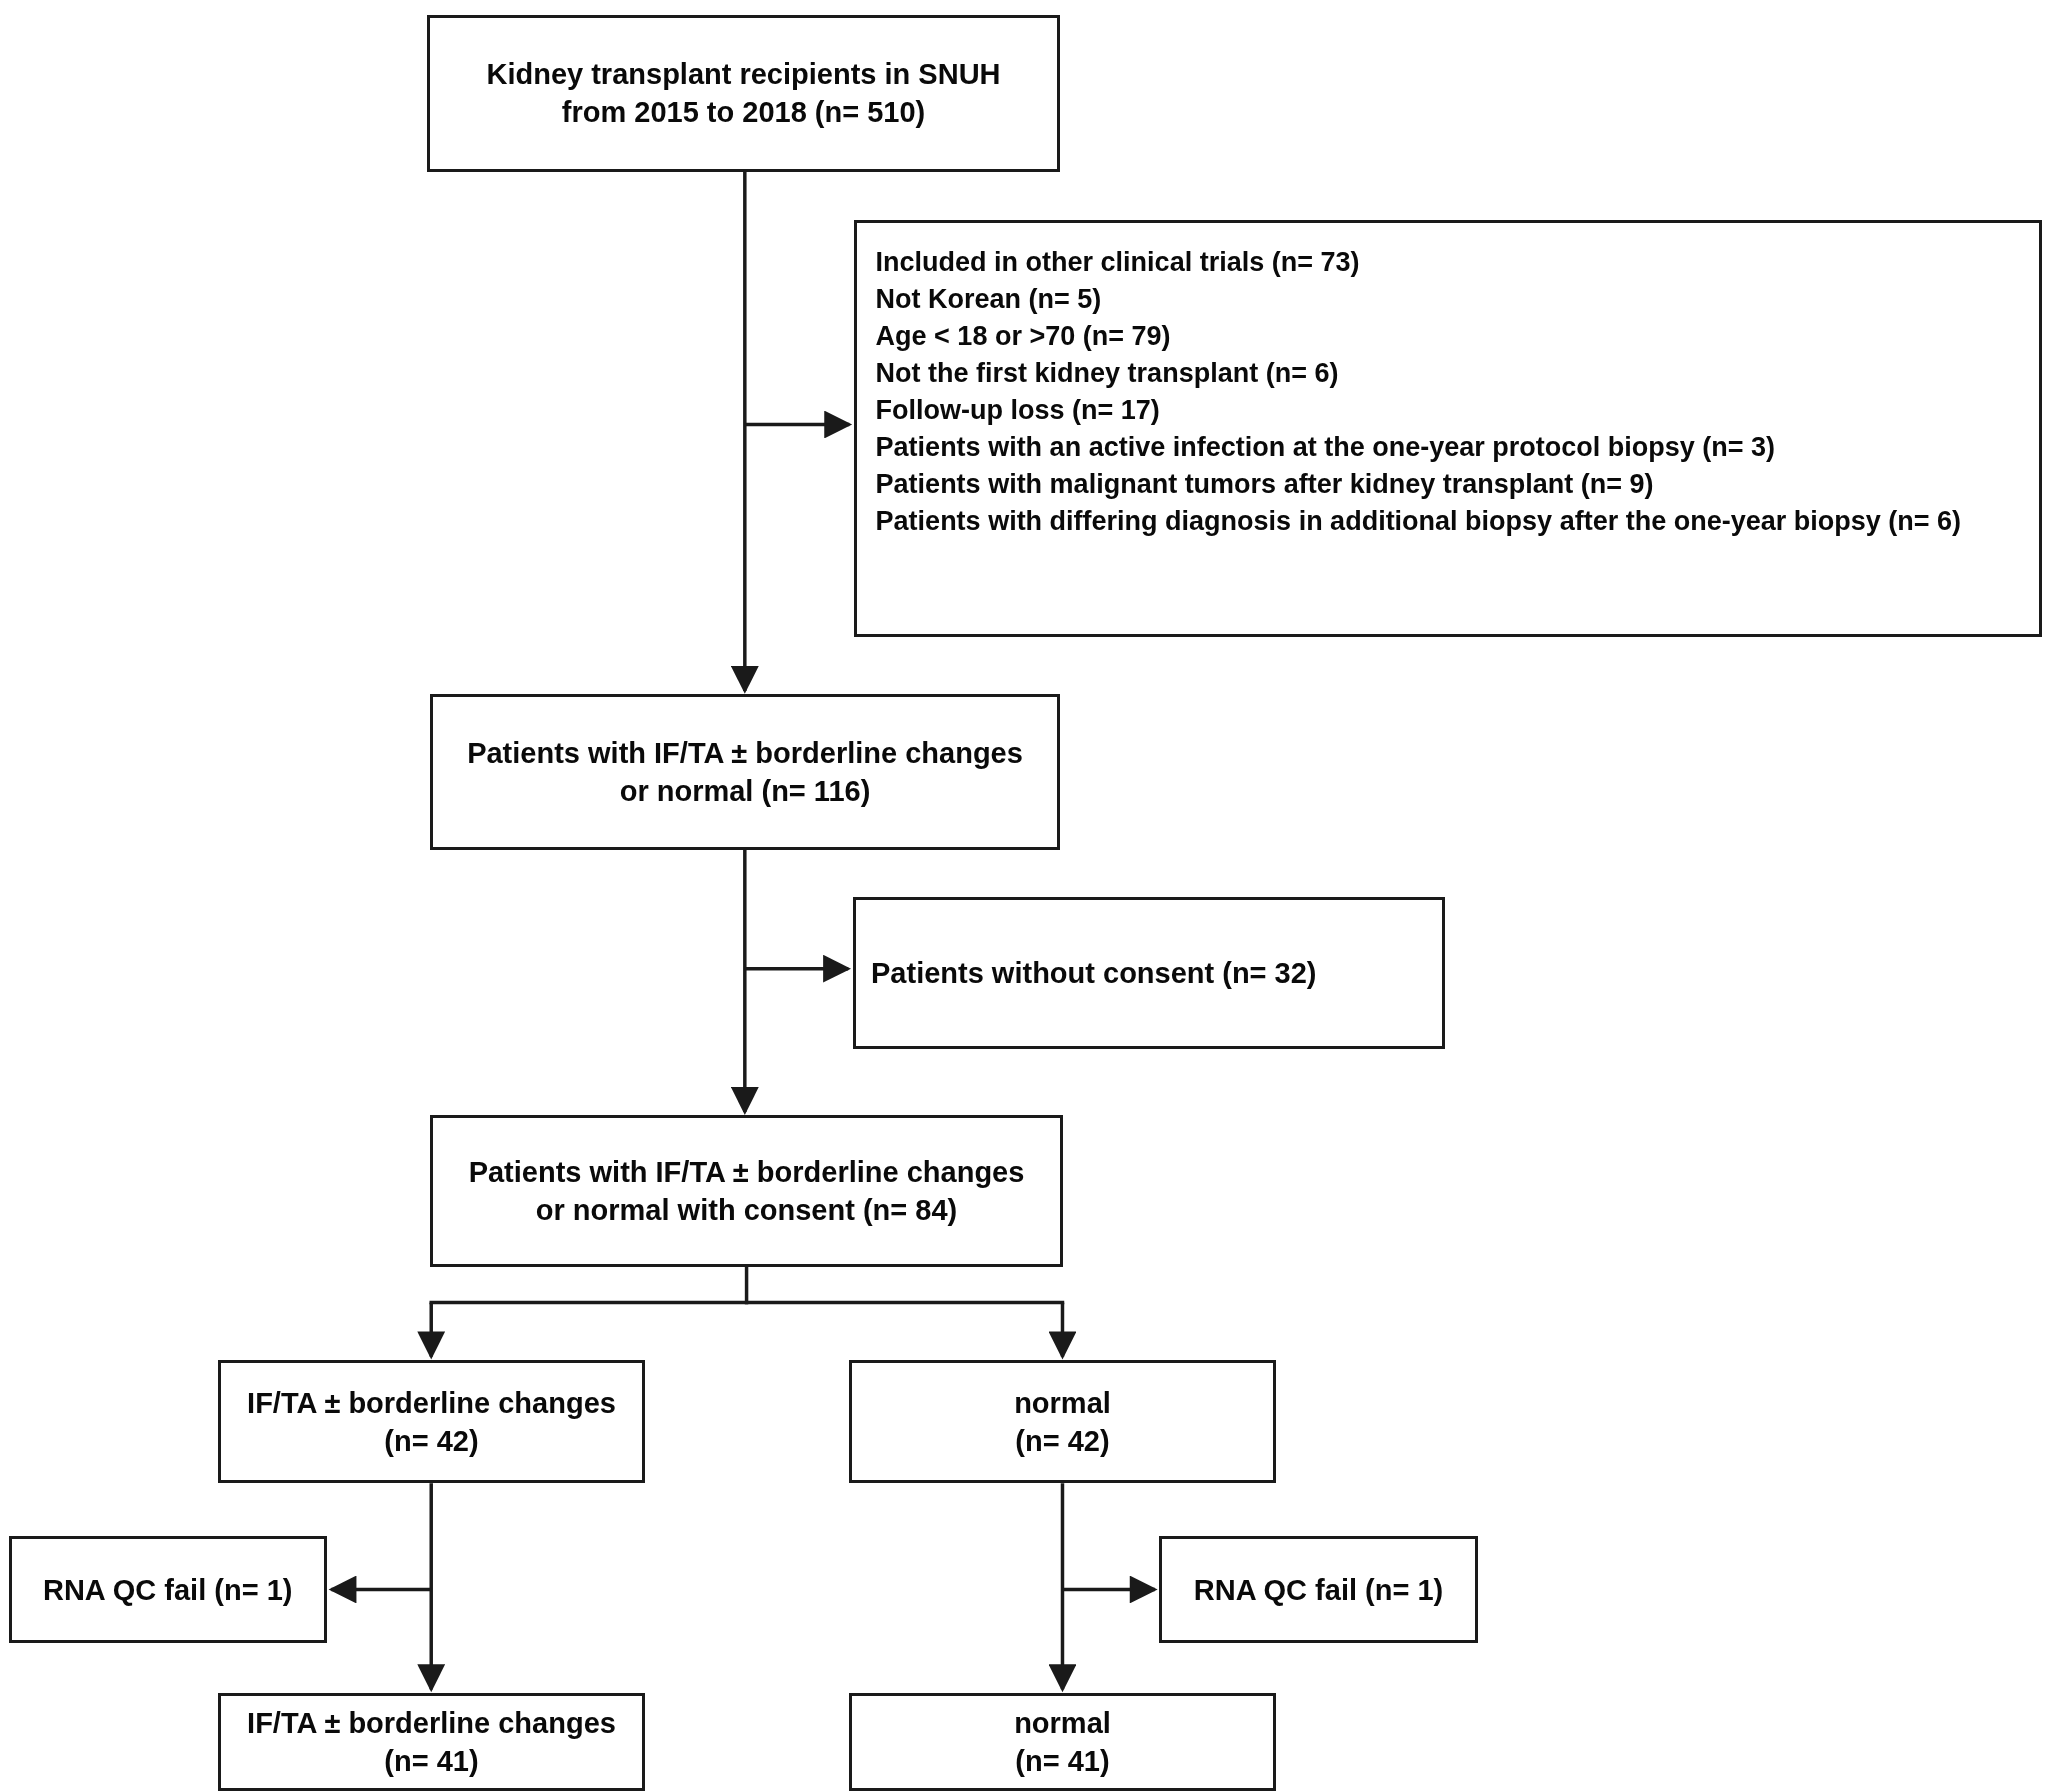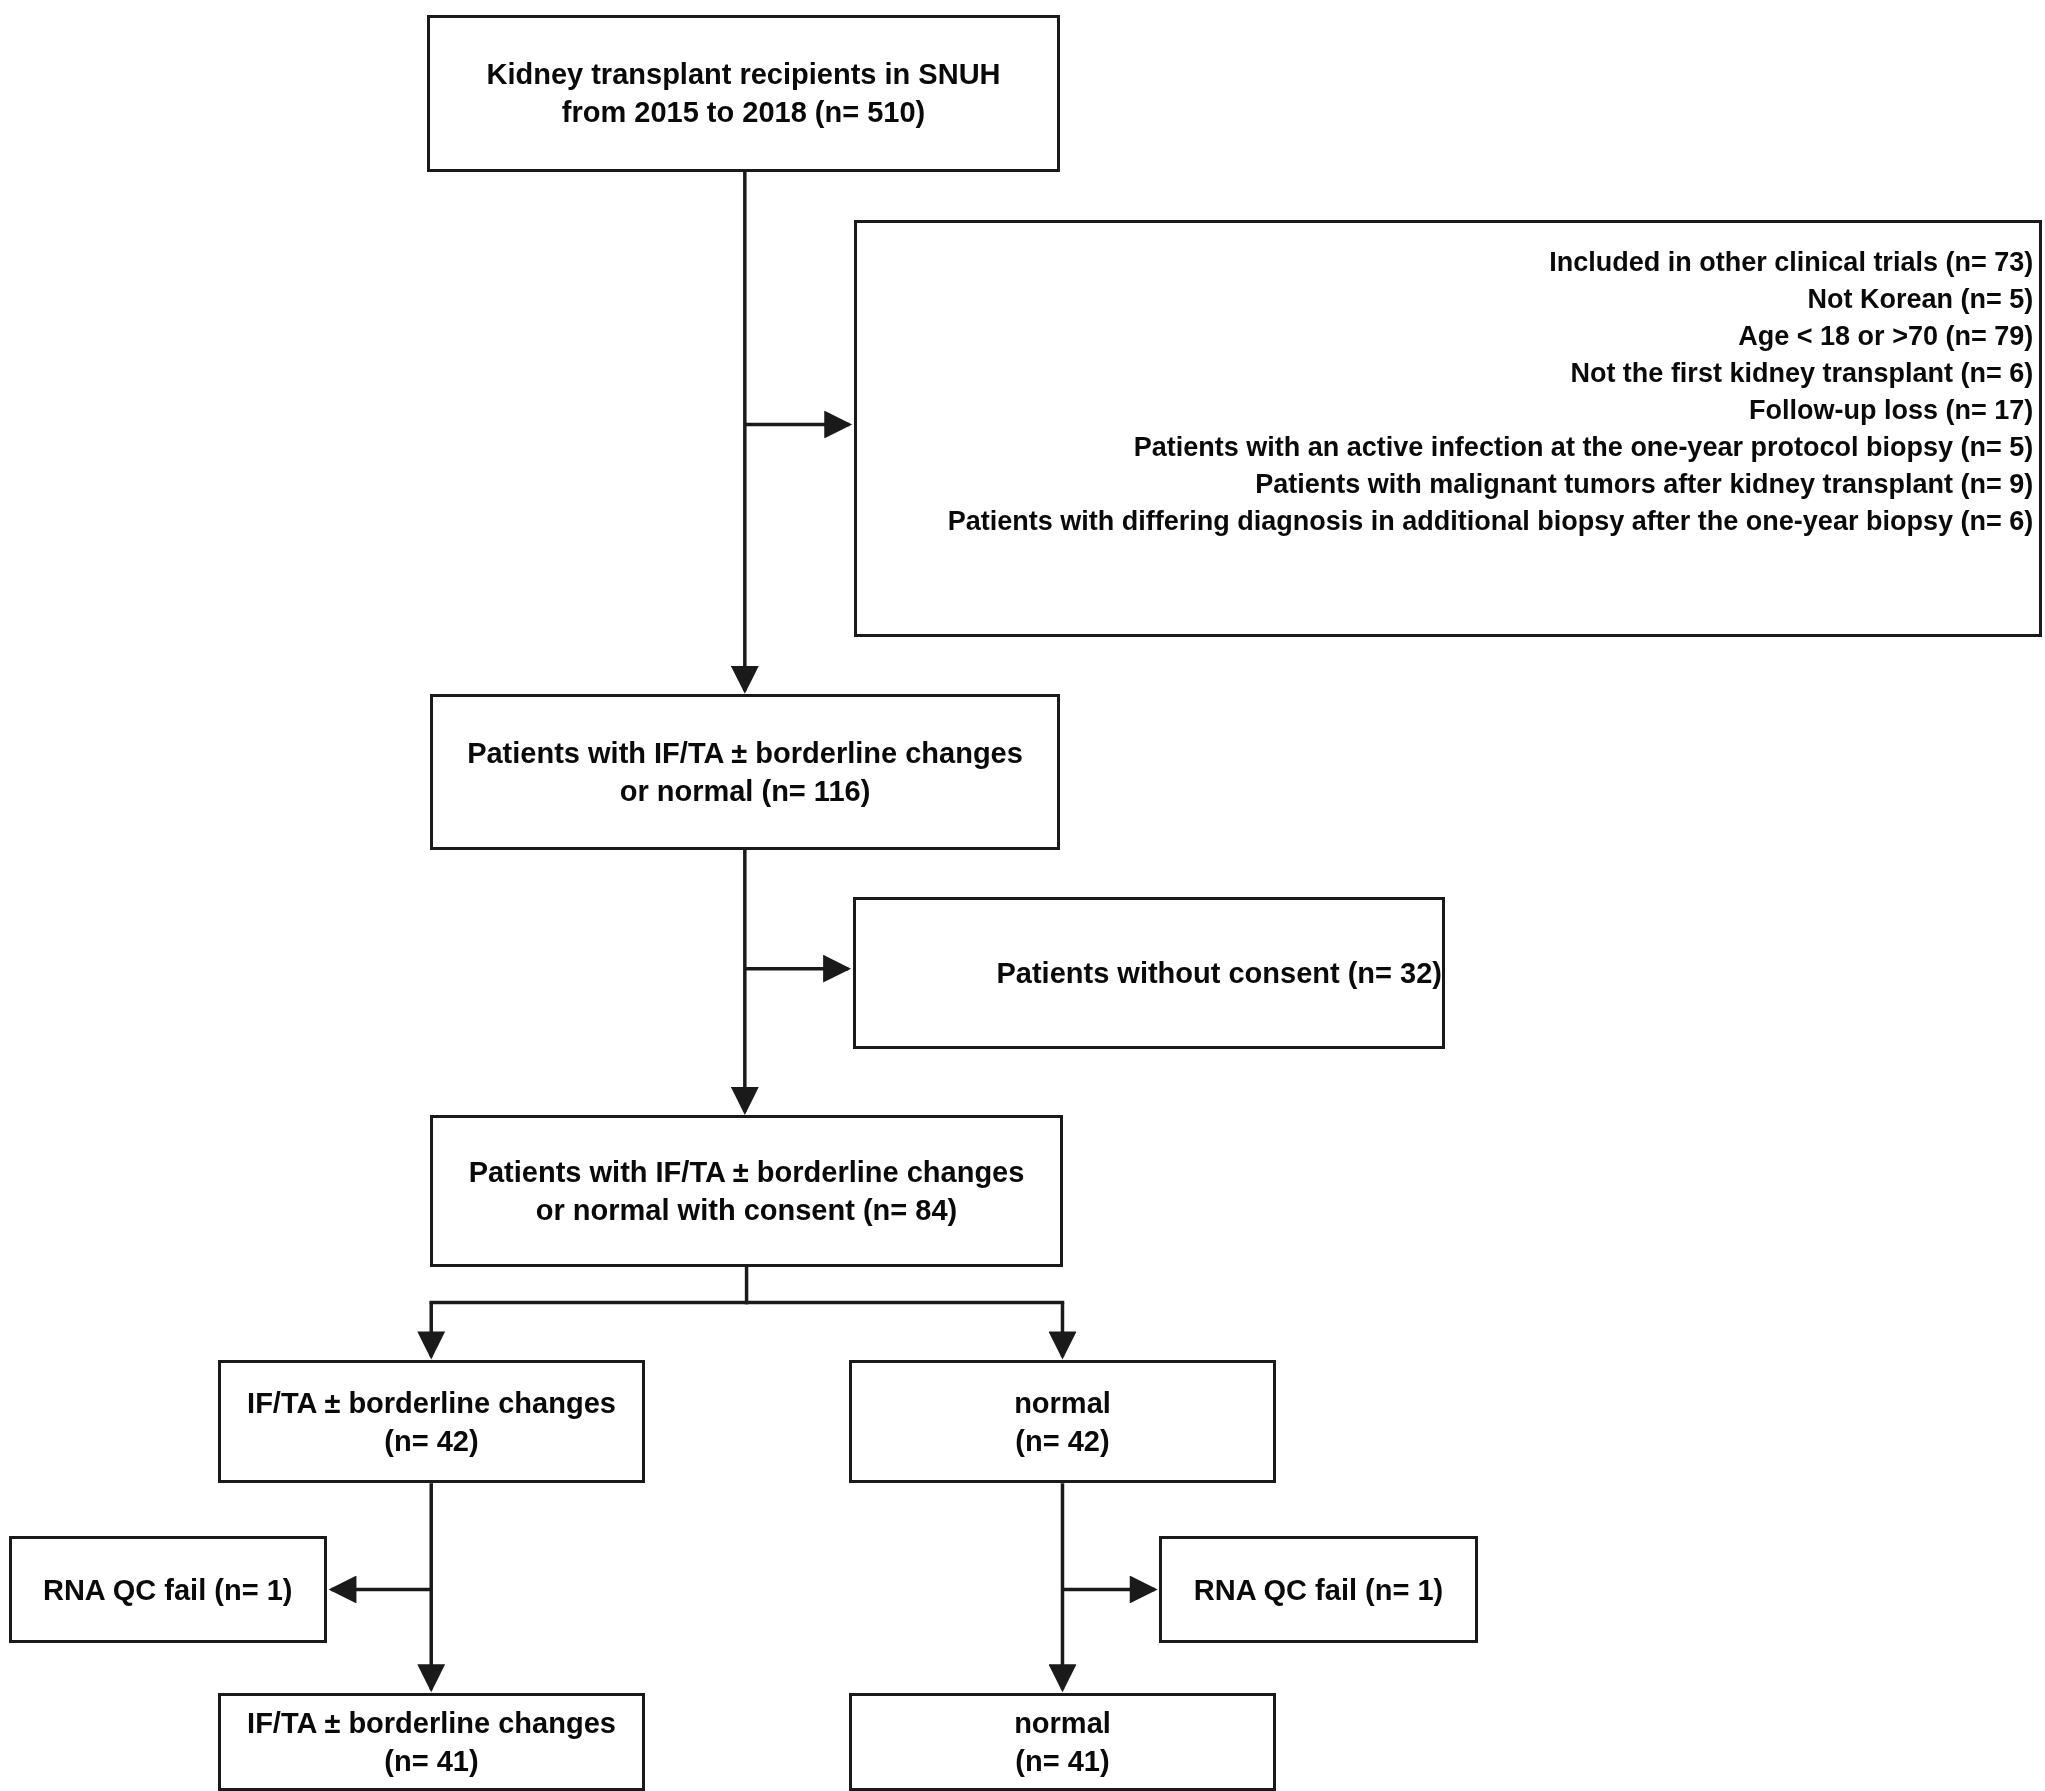--- a/index.html
+++ b/index.html
@@ -55,7 +55,7 @@
   .node .bline { white-space: nowrap; }
 
   .node.left-align {
-    align-items: flex-end;
+    align-items: flex-start;
     text-align: left;
   }
 

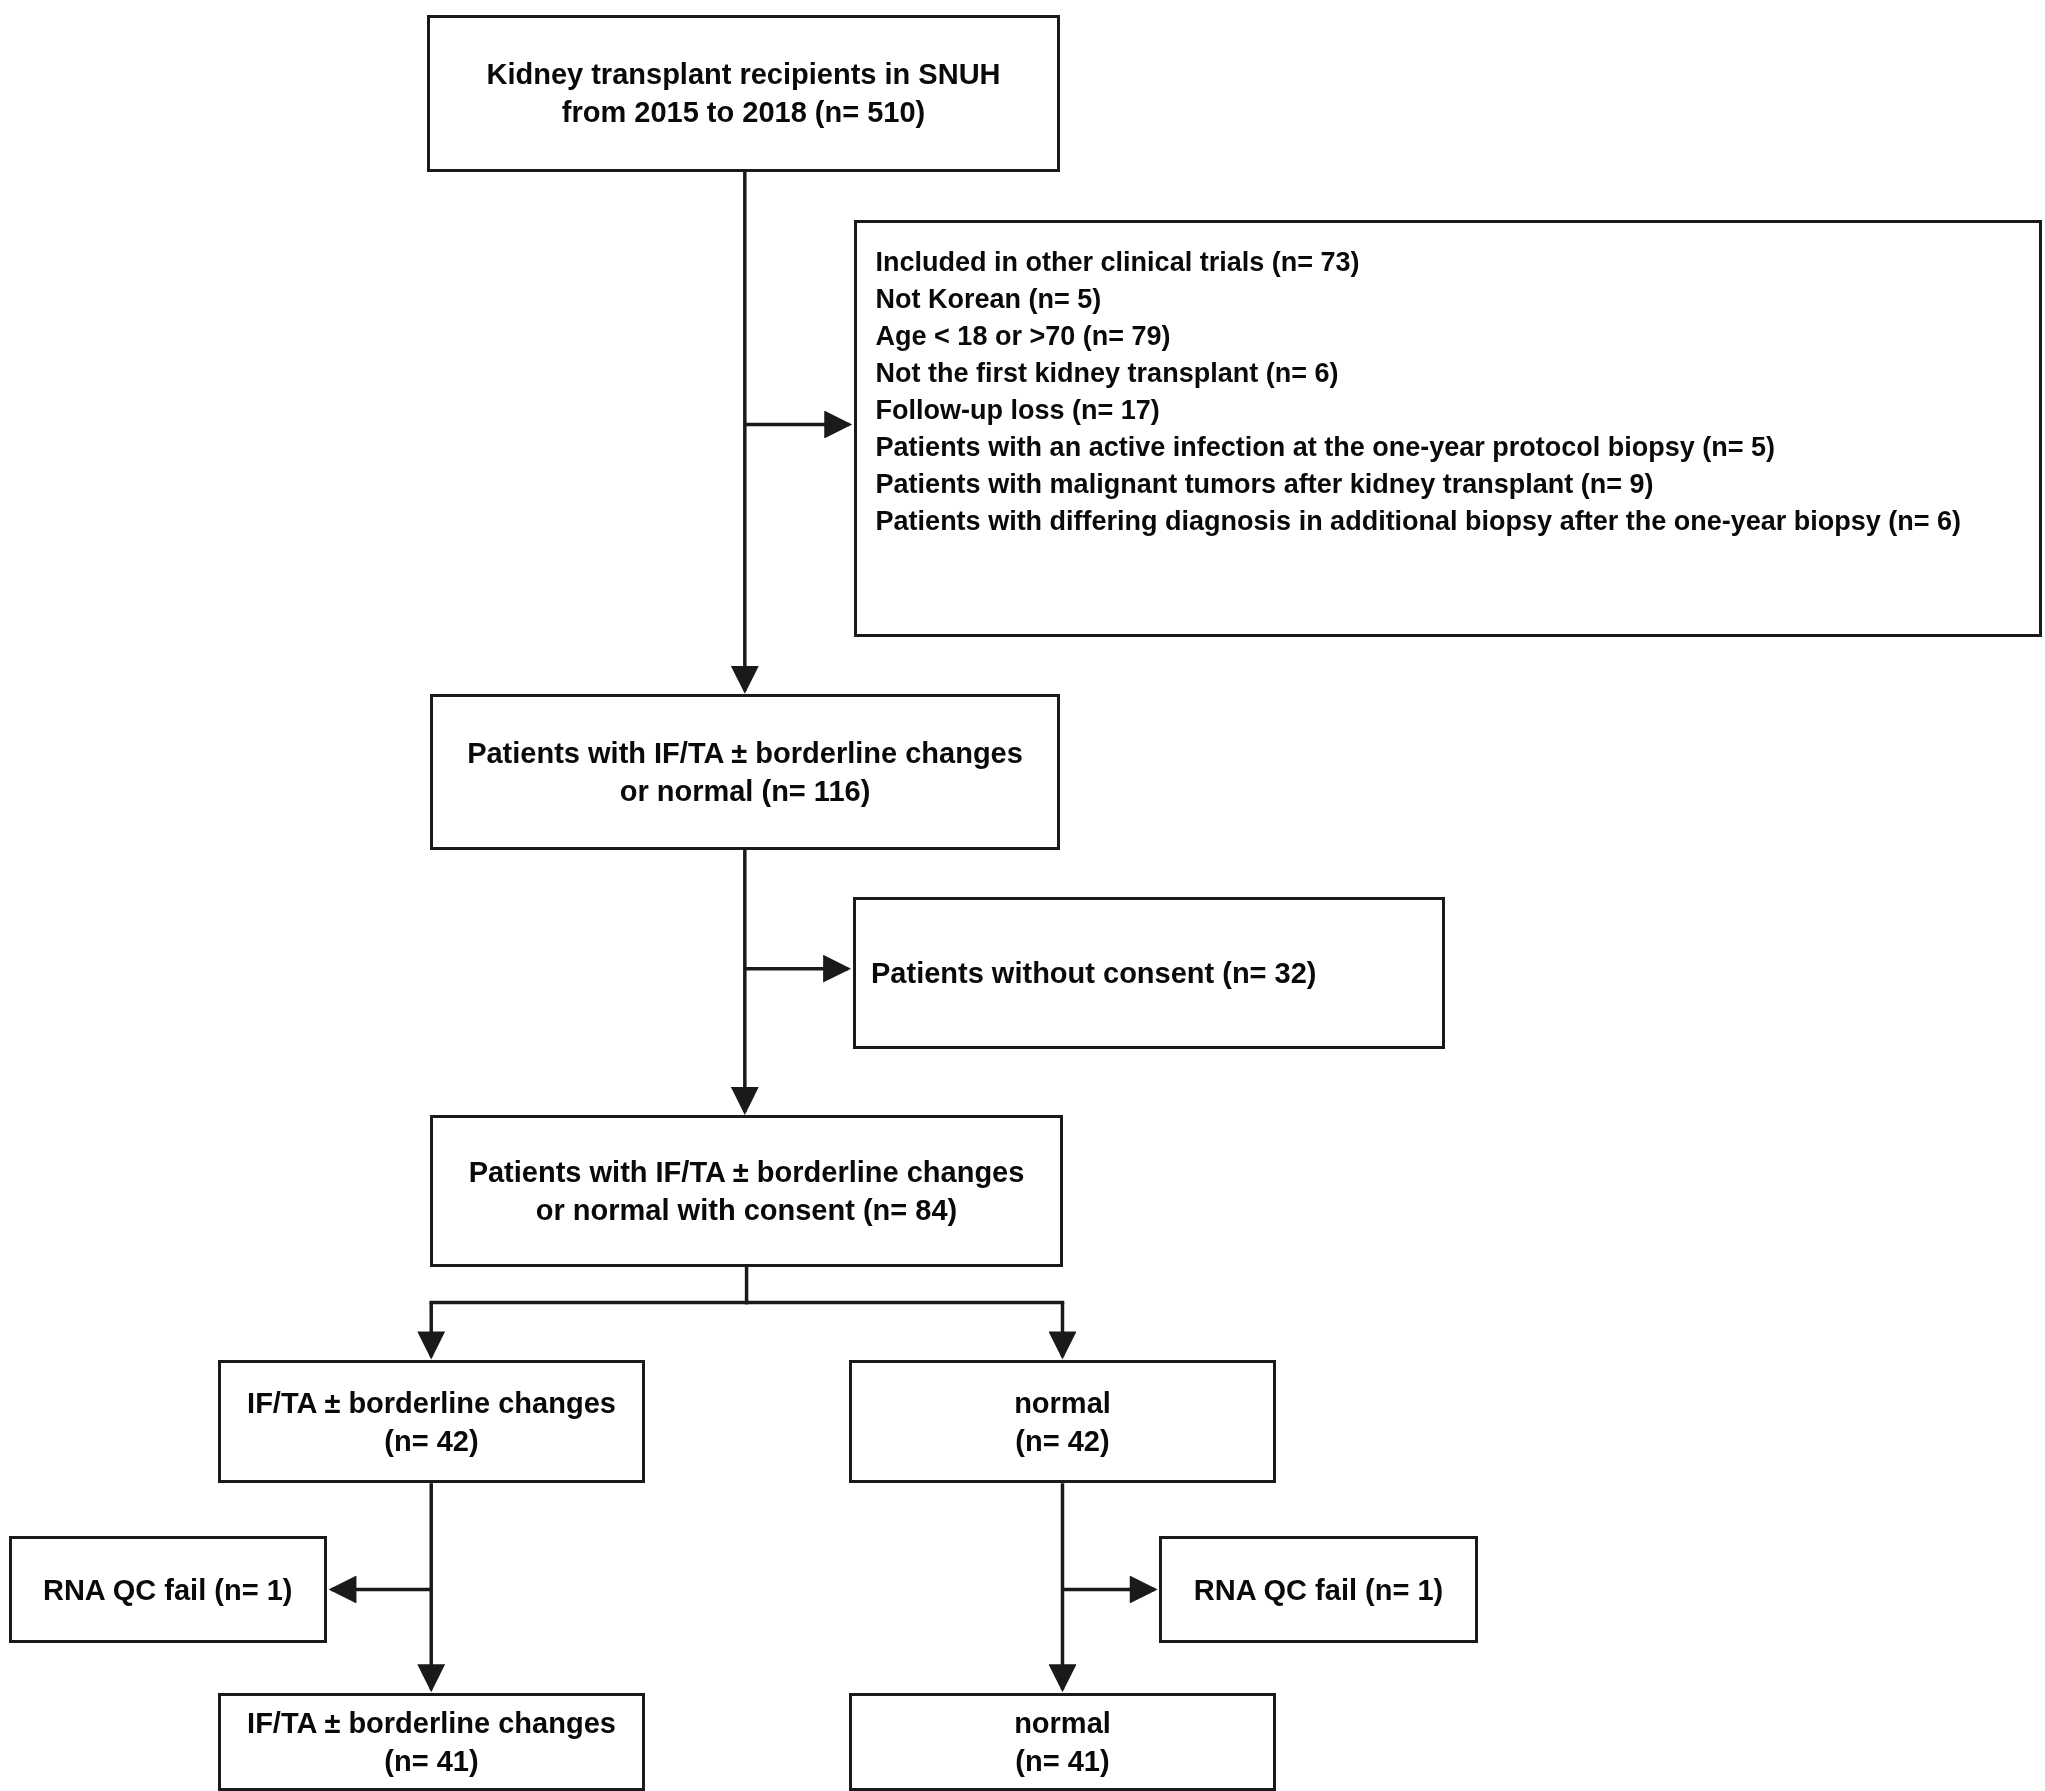--- a/index.html
+++ b/index.html
@@ -118,7 +118,7 @@
     <div class="bline">Age &lt; 18 or &gt;70 (n= 79)</div>
     <div class="bline">Not the first kidney transplant (n= 6)</div>
     <div class="bline">Follow-up loss (n= 17)</div>
-    <div class="bline">Patients with an active infection at the one-year protocol biopsy (n= 5)</div>
+    <div class="bline">Patients with an active infection at the one-year protocol biopsy (n= 3)</div>
     <div class="bline">Patients with malignant tumors after kidney transplant (n= 9)</div>
     <div class="bline">Patients with differing diagnosis in additional biopsy after the one-year biopsy (n= 6)</div>
   </div>

